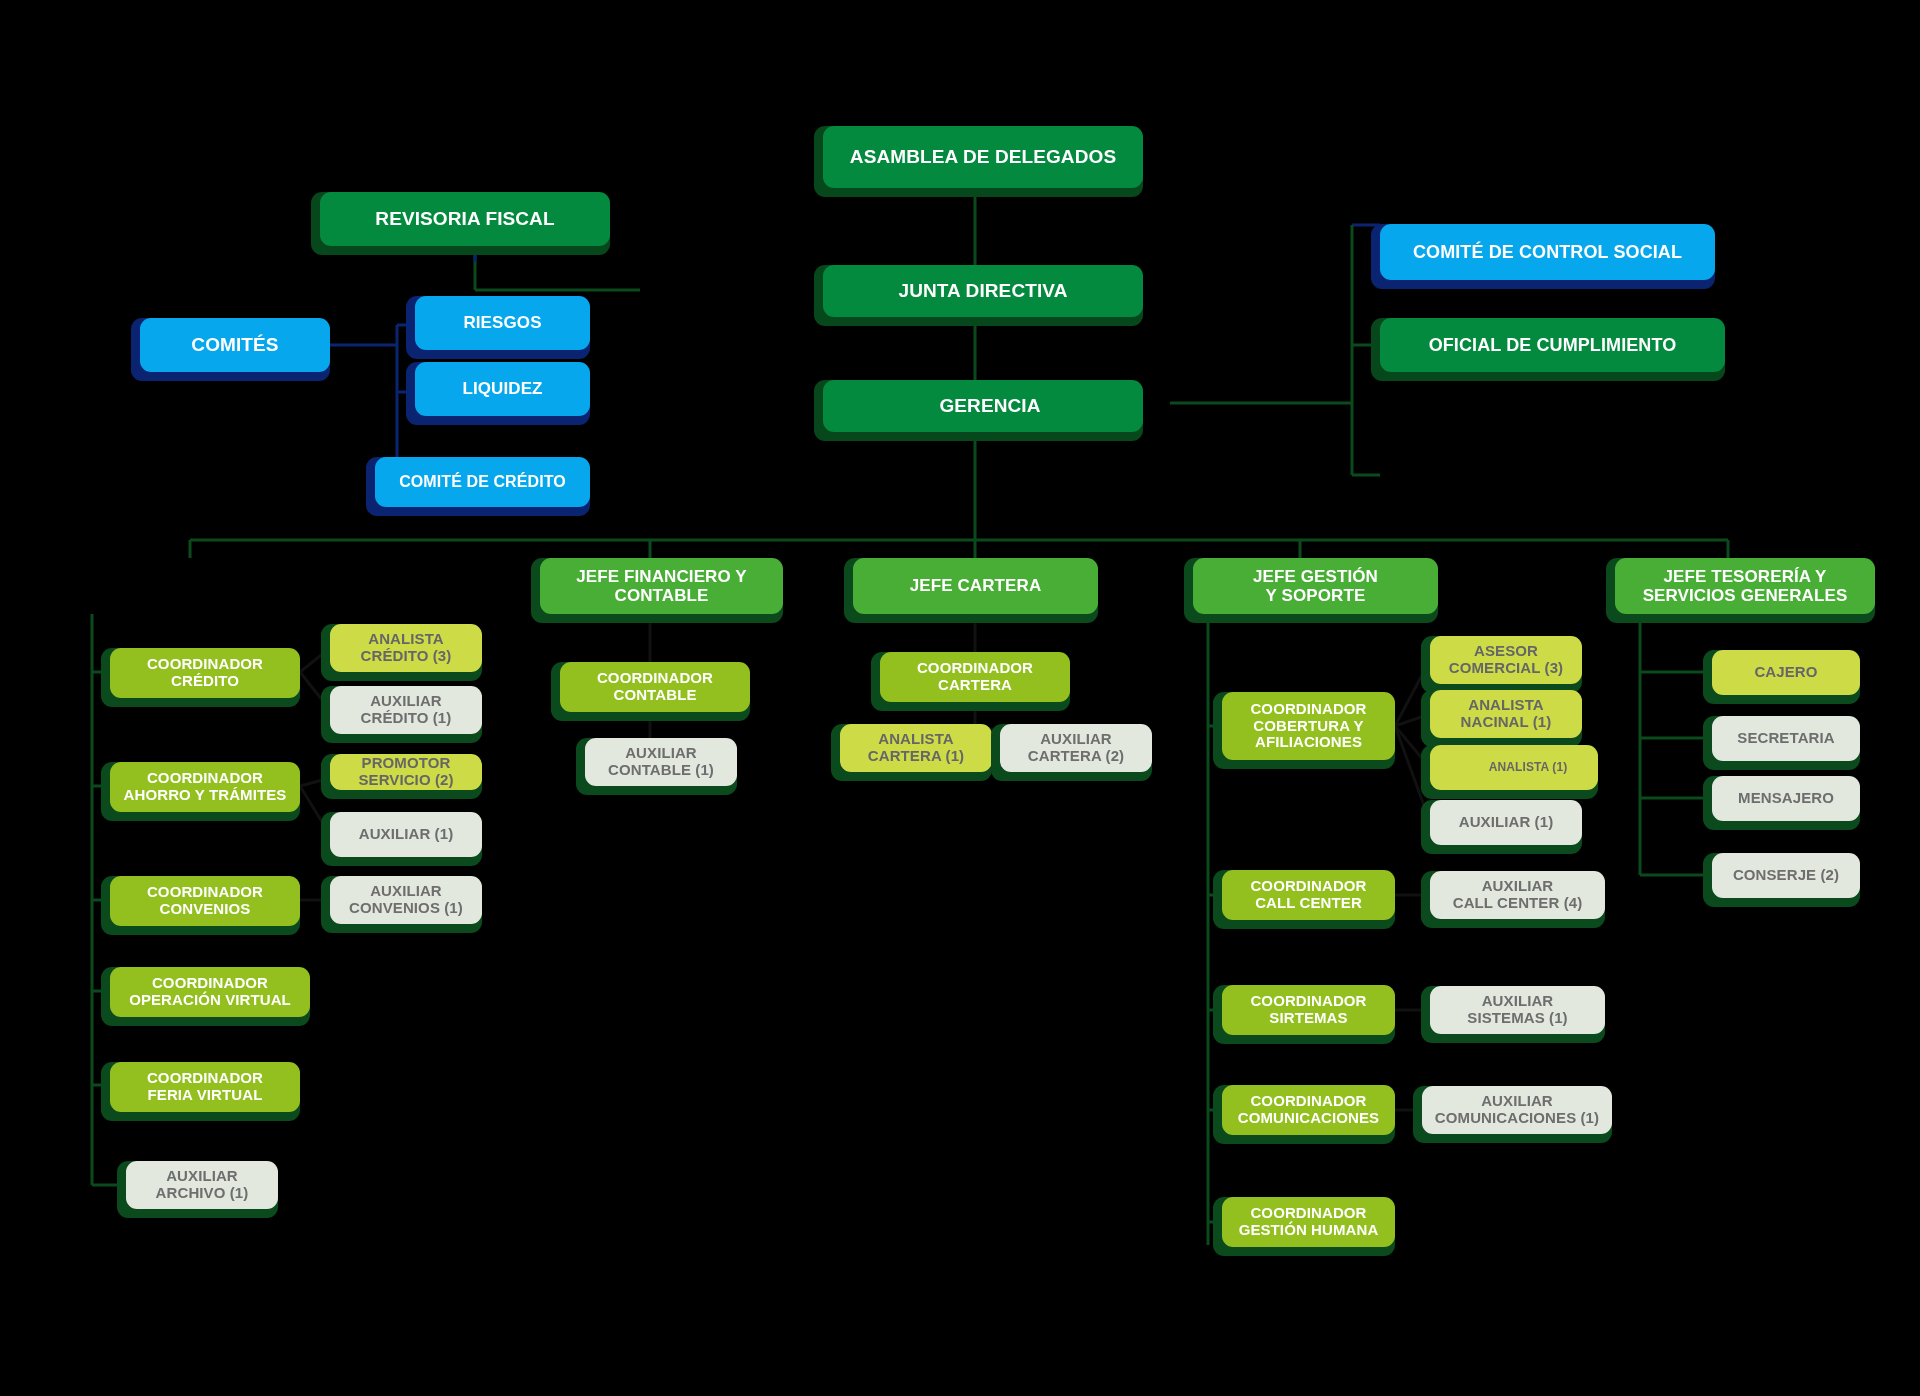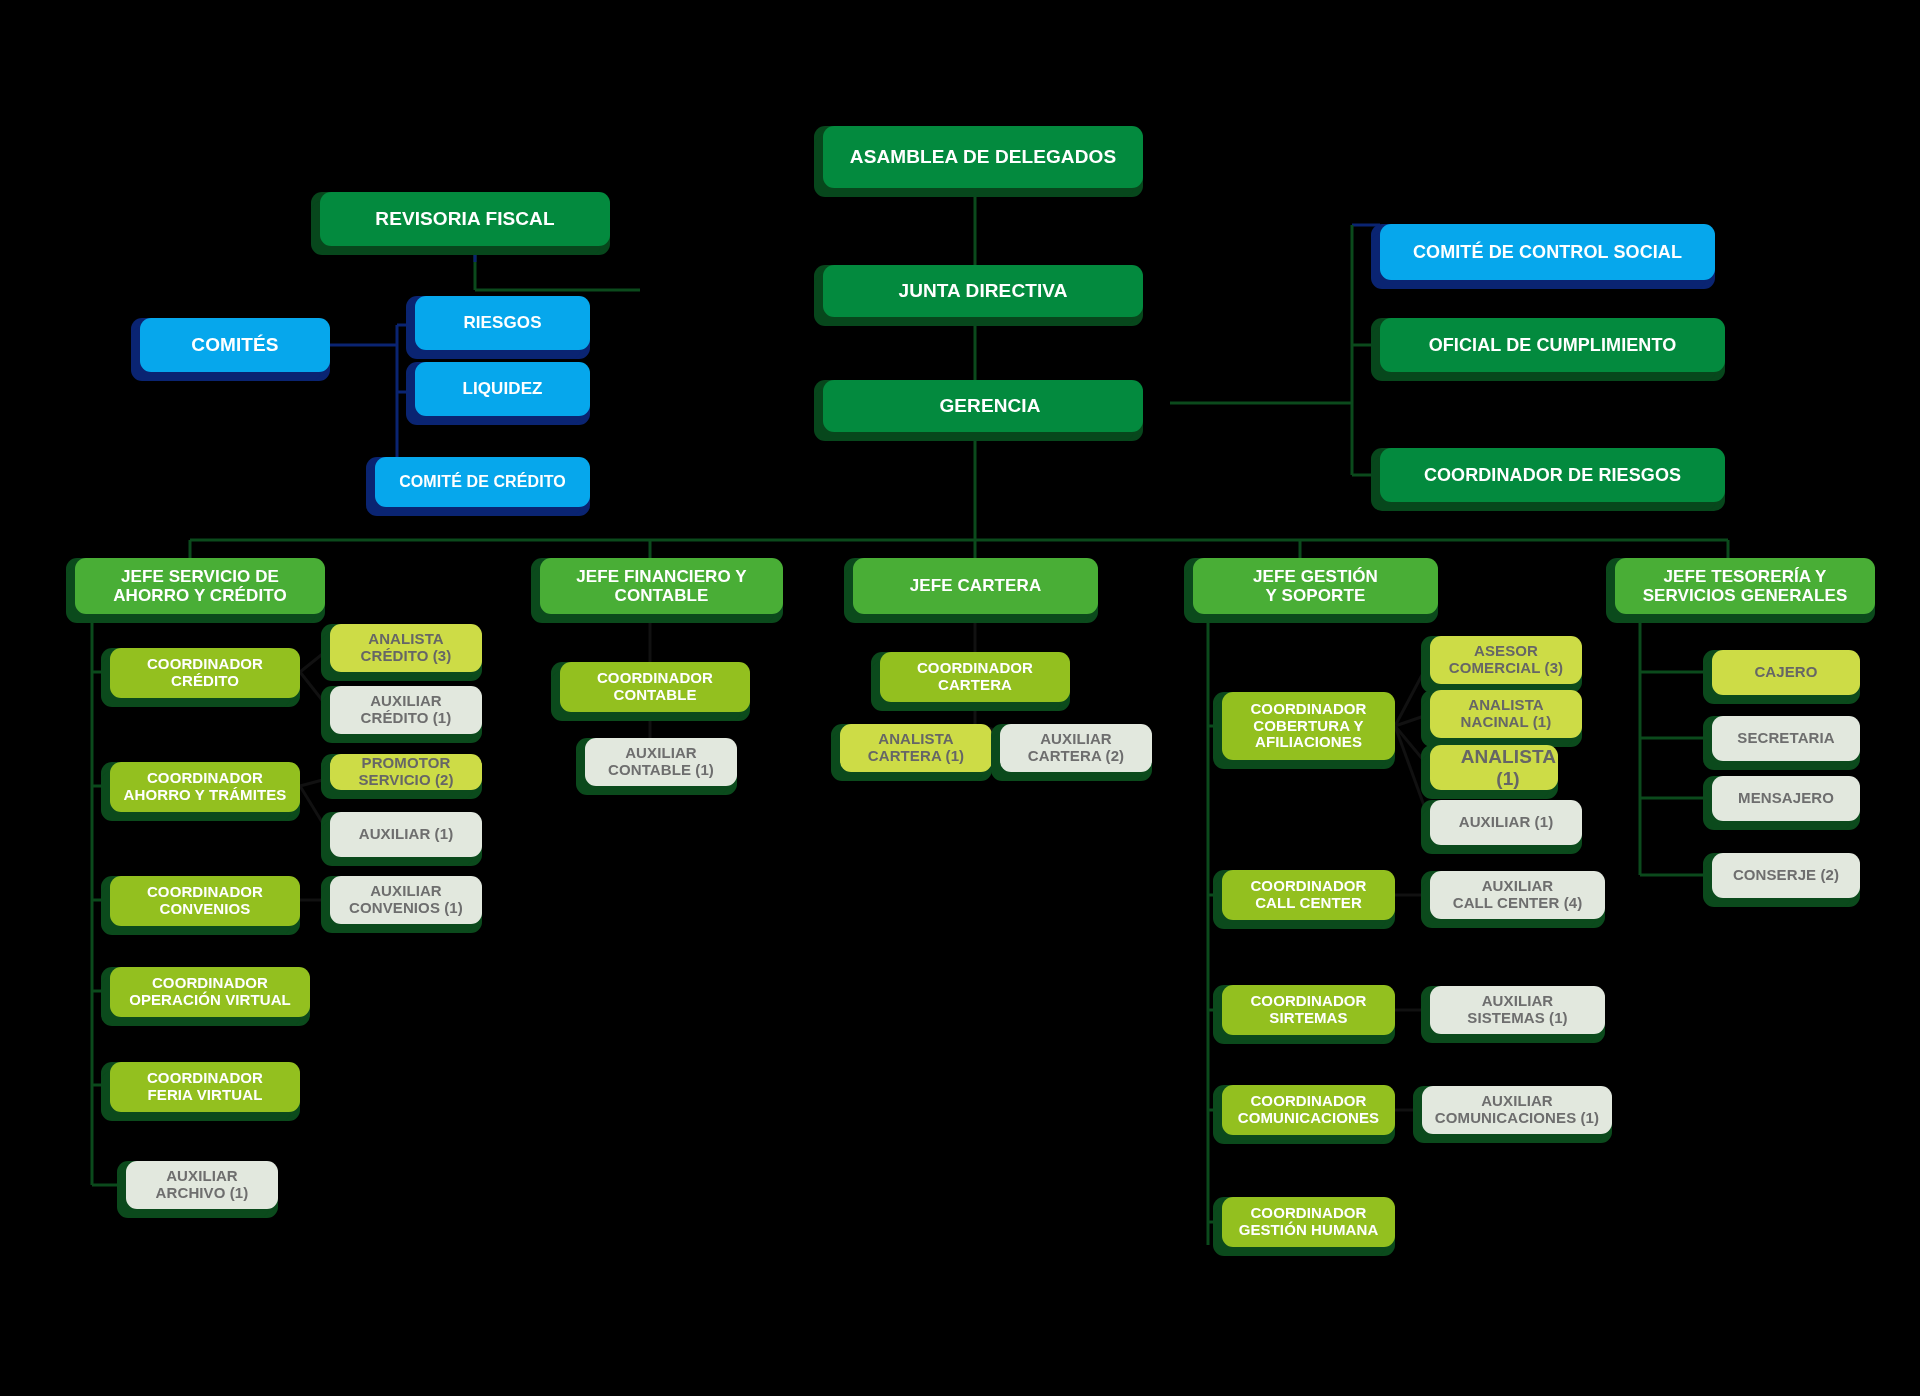--- a/index.html
+++ b/index.html
@@ -208,7 +208,6 @@
 
   <div class="node v-exec" style="left:1380px; top:318px; width:345px; height:54px; font-size:18px;">OFICIAL DE CUMPLIMIENTO</div>
 
-  <div class="node v-exec" style="left:1380px; top:448px; width:345px; height:54px; font-size:18px;">COORDINADOR DE RIESGOS</div>
 
   <div class="node v-jefe" style="left:75px; top:558px; width:250px; height:56px; font-size:17px;">JEFE SERVICIO DE
 AHORRO Y CRÉDITO</div>

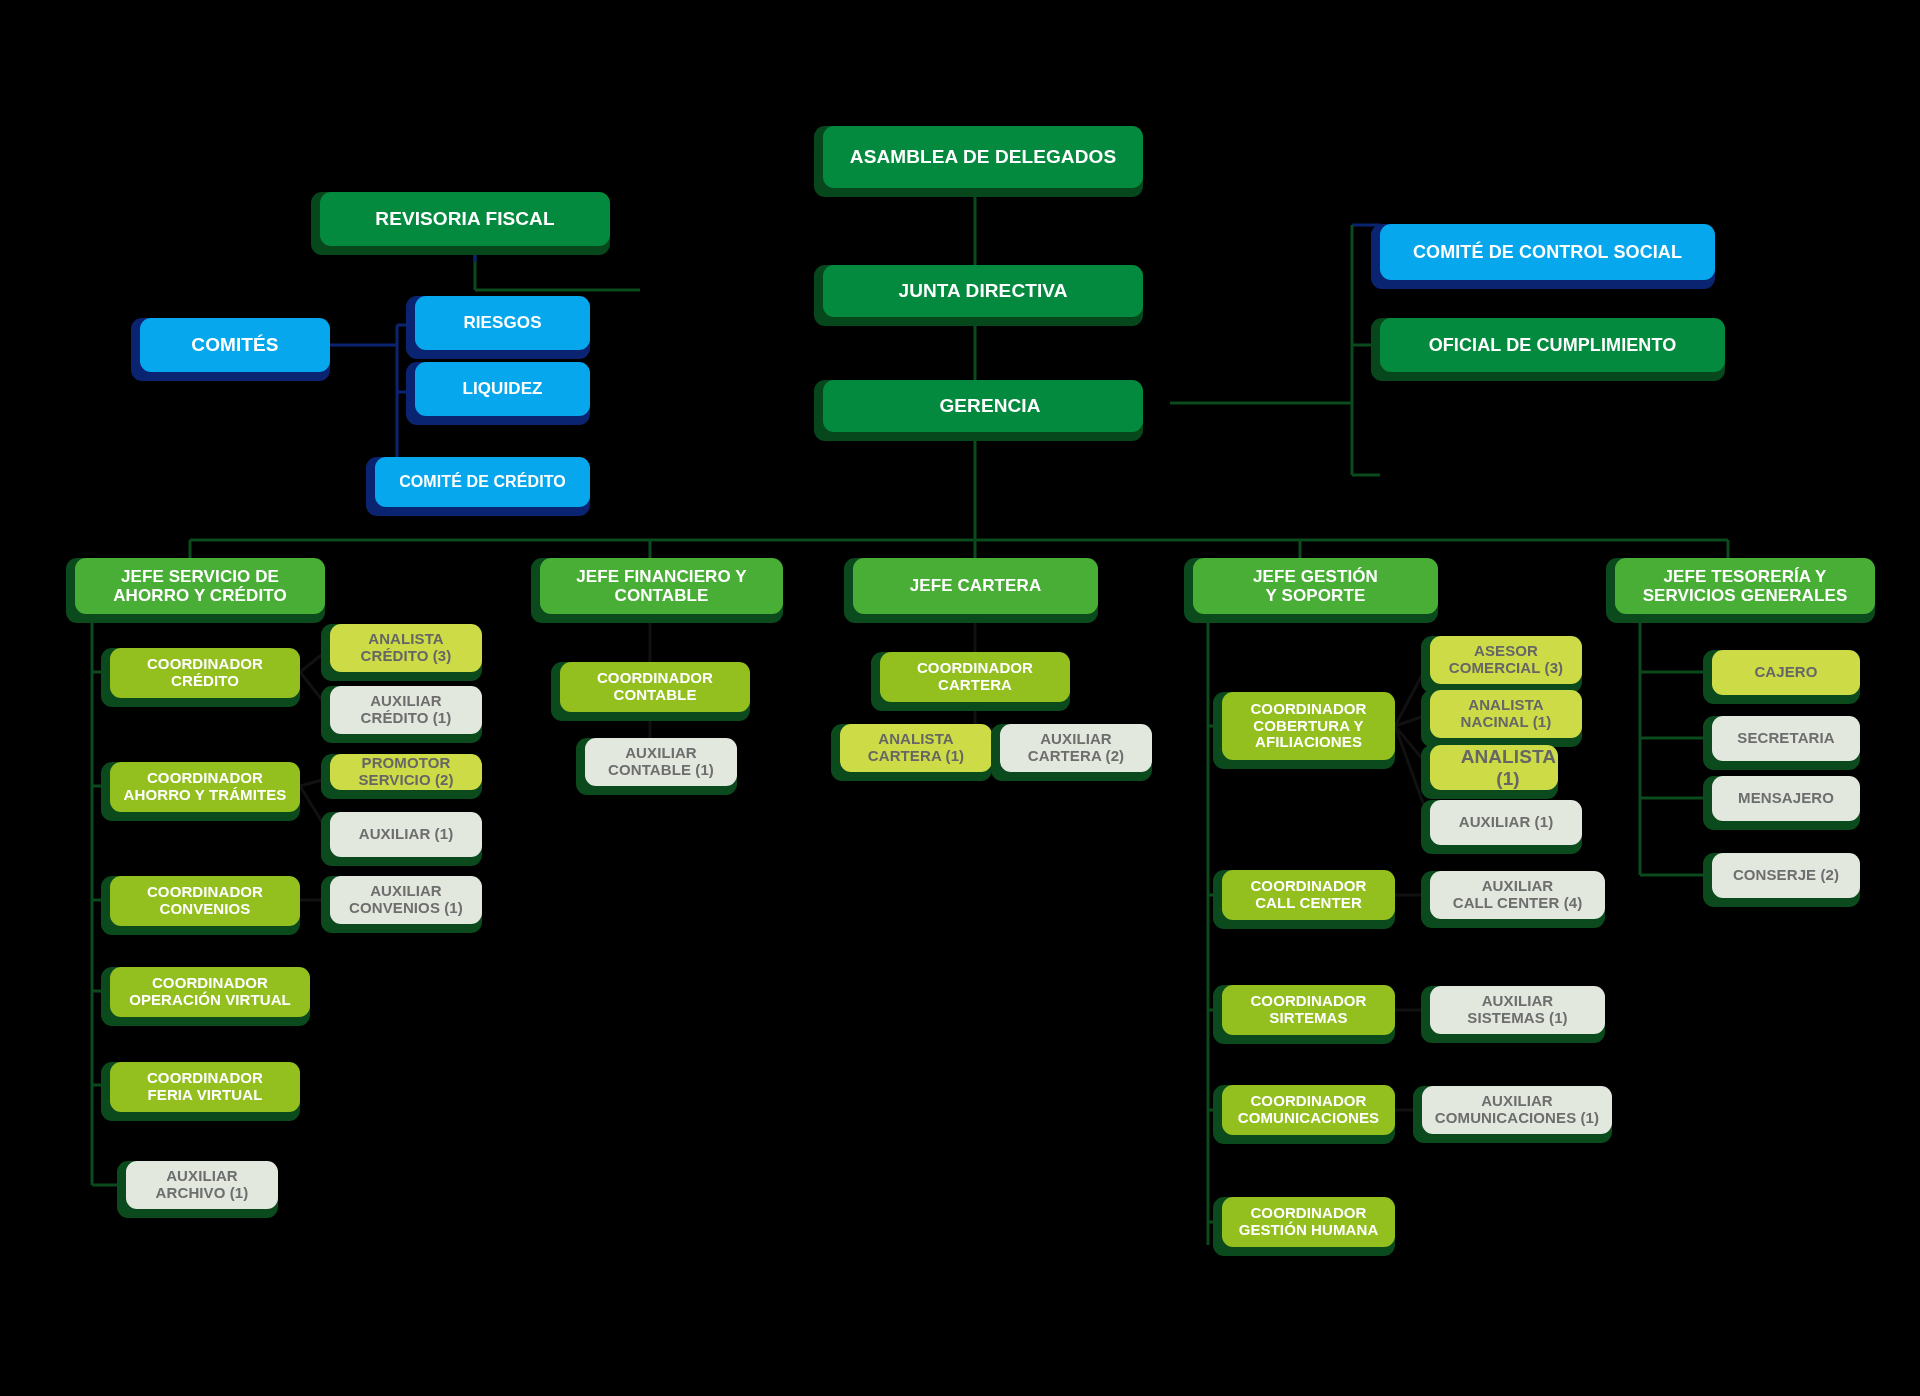--- a/index.html
+++ b/index.html
@@ -209,8 +209,6 @@
   <div class="node v-exec" style="left:1380px; top:318px; width:345px; height:54px; font-size:18px;">OFICIAL DE CUMPLIMIENTO</div>
 
 
-  <div class="node v-jefe" style="left:75px; top:558px; width:250px; height:56px; font-size:17px;">JEFE SERVICIO DE
-AHORRO Y CRÉDITO</div>
 
   <div class="node v-jefe" style="left:540px; top:558px; width:243px; height:56px; font-size:17px;">JEFE FINANCIERO Y
 CONTABLE</div>

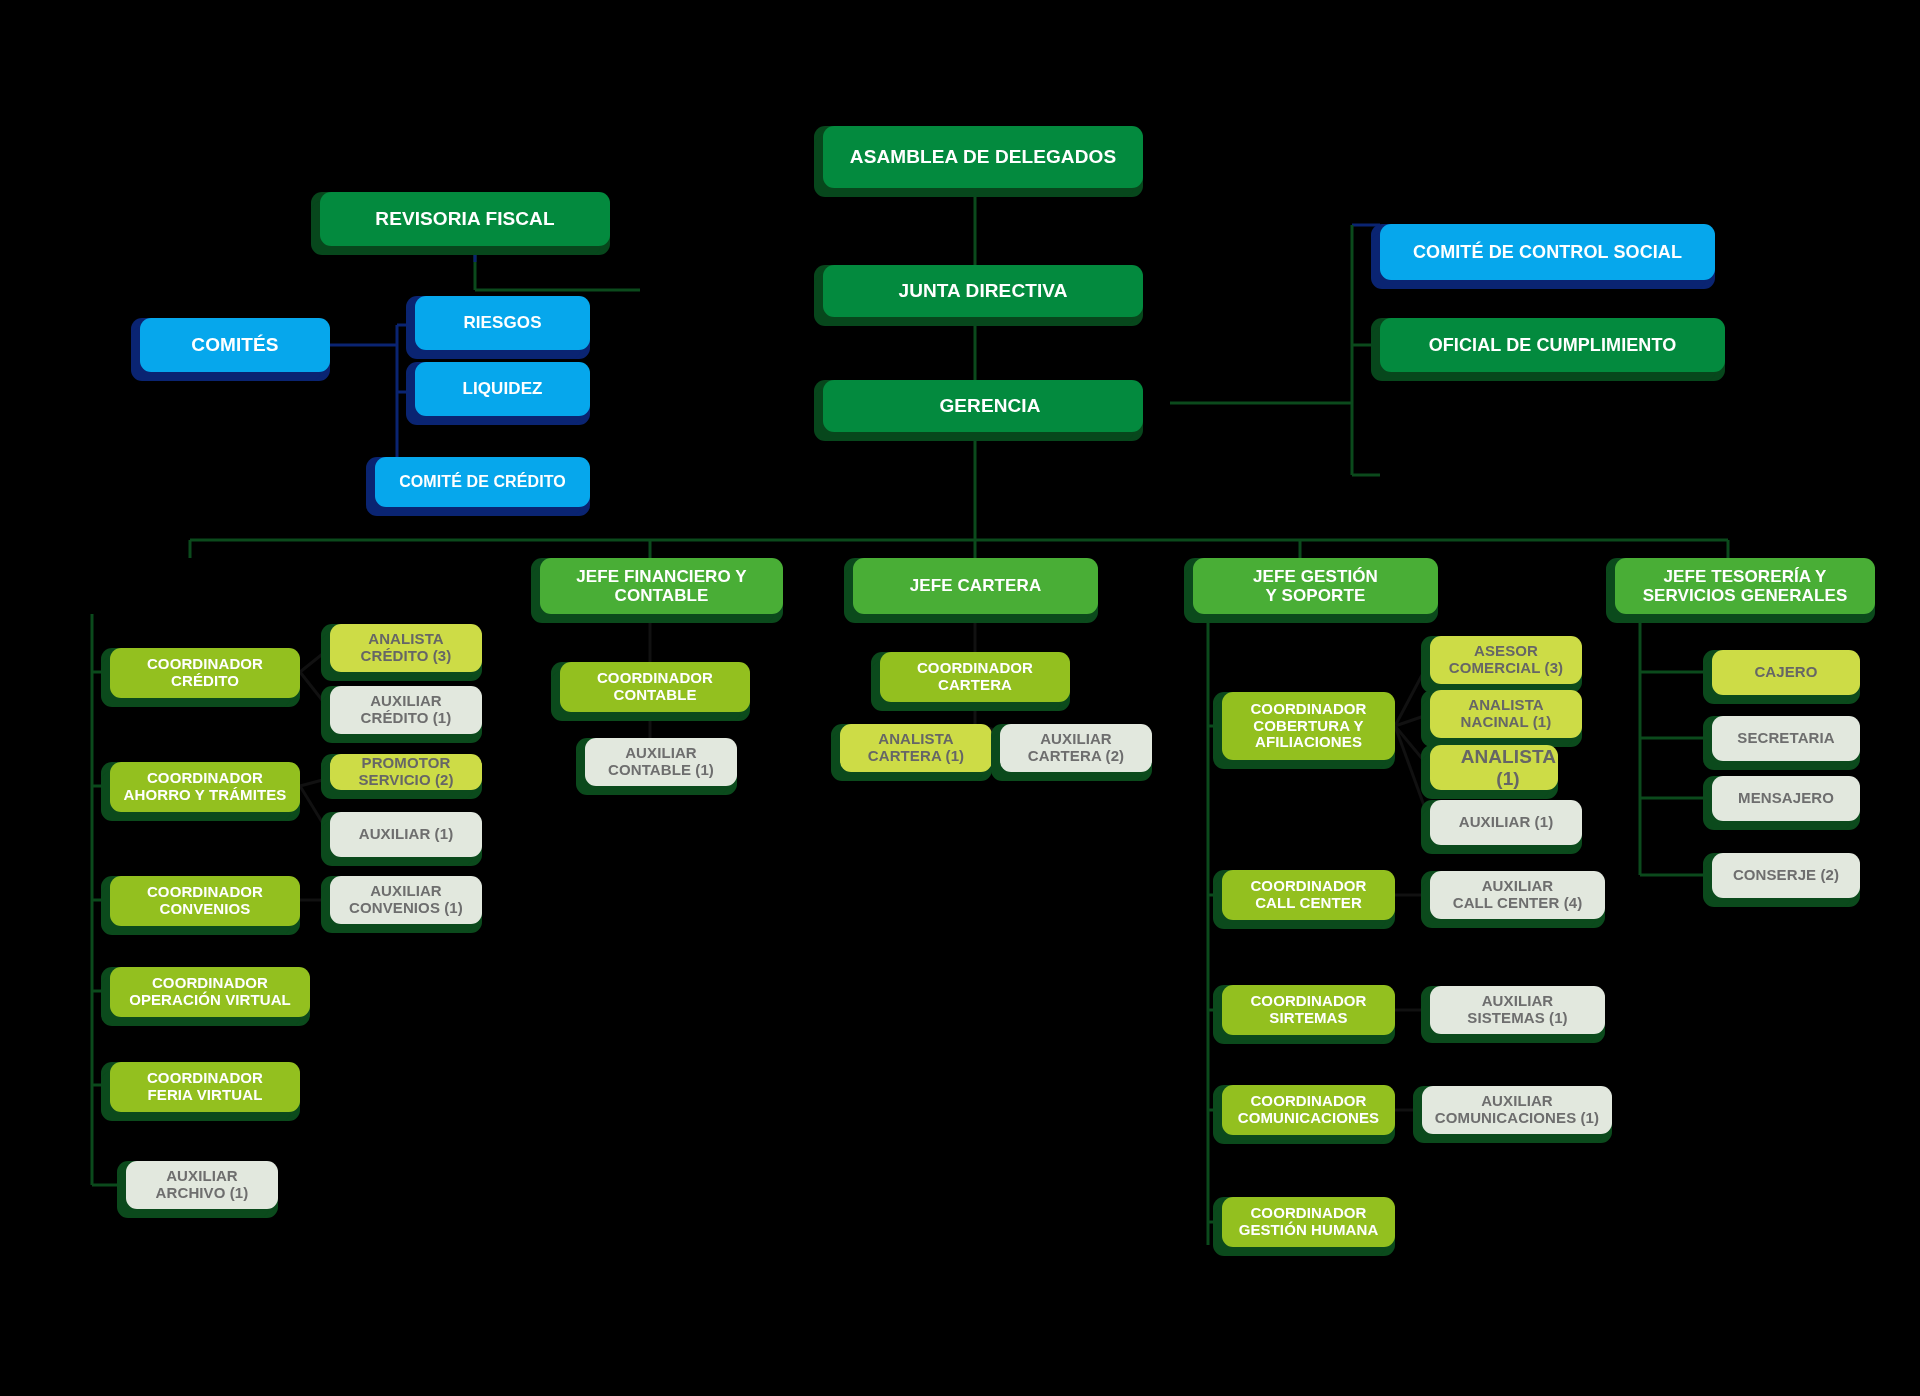--- a/index.html
+++ b/index.html
@@ -278,7 +278,7 @@
   <div class="node v-analyst" style="left:1430px; top:690px; width:152px; height:48px; font-size:15px;">ANALISTA
 NACINAL (1)</div>
 
-  <div class="node v-analyst" style="left:1430px; top:745px; width:128px; height:45px; font-size:19px;padding-left:36px;">ANALISTA (1)</div>
+  <div class="node v-analyst" style="left:1430px; top:745px; width:168px; height:45px; font-size:12px;padding-left:36px;">ANALISTA (1)</div>
 
   <div class="node v-aux" style="left:1430px; top:800px; width:152px; height:45px; font-size:15px;">AUXILIAR (1)</div>
 

